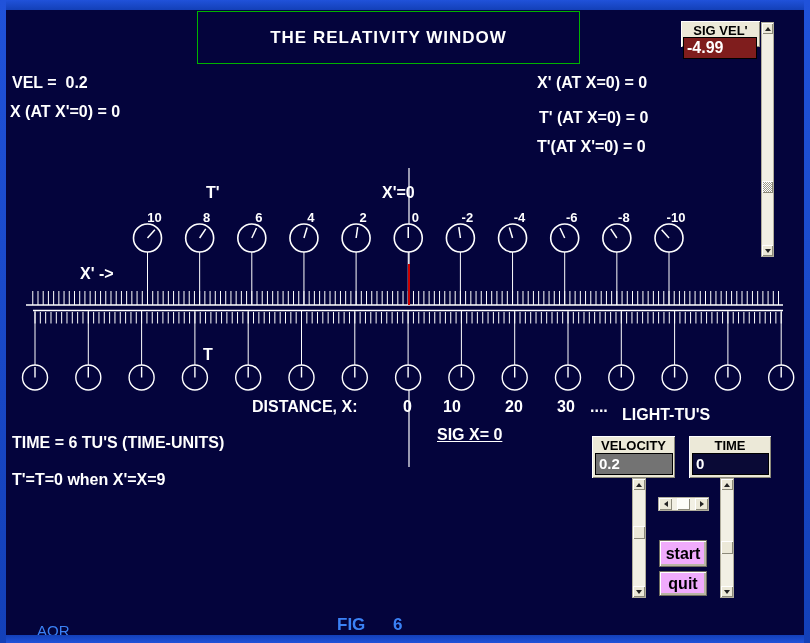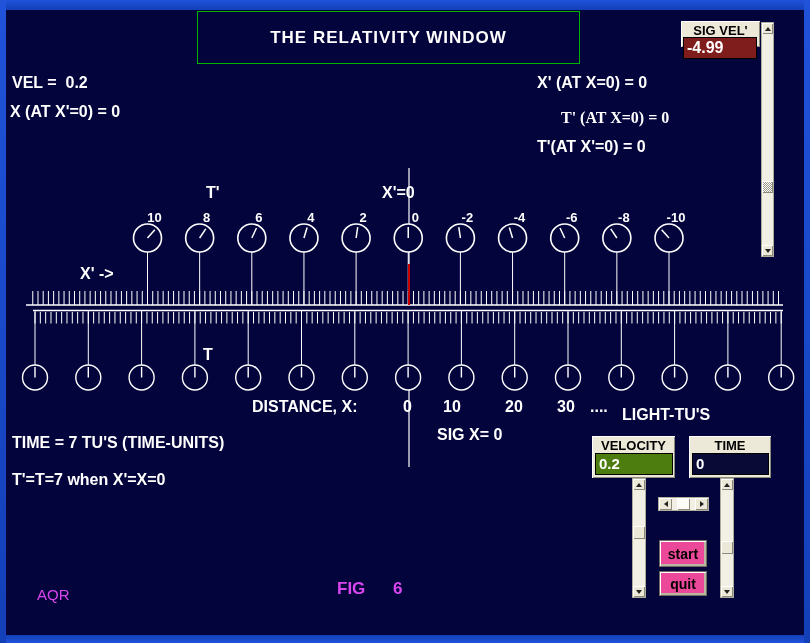--- a/index.html
+++ b/index.html
@@ -452,7 +452,7 @@
   <div class="rtext" style="left:10px;top:103px;">X (AT X'=0) = 0</div>
 
   <div class="rtext" style="left:537px;top:74px;">X' (AT X=0) = 0</div>
-  <div class="rtext" style="left:561px;top:109px;font-family:Liberation Serif, serif;">T' (AT X=0) = 0</div>
+  <div class="rtext" style="left:539px;top:109px;">T' (AT X=0) = 0</div>
   <div class="rtext" style="left:537px;top:138px;">T'(AT X'=0) = 0</div>
 
   <div class="panel" style="left:681px;top:21px;width:79px;height:26px;">

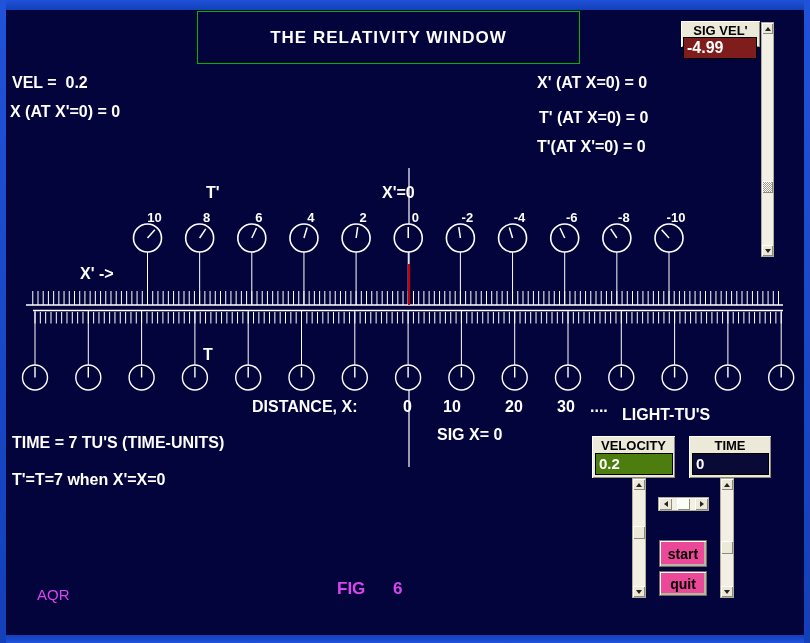--- a/index.html
+++ b/index.html
@@ -484,7 +484,7 @@
   <div class="small-label" style="left:622px;top:406px;">LIGHT-TU'S</div>
   <div class="small-label" style="left:437px;top:426px;">SIG X= 0</div>
 
-  <div class="rtext" style="left:12px;top:434px;">TIME = 7 TU'S (TIME-UNITS)</div>
+  <div class="rtext" style="left:12px;top:434px;">TIME = 6 TU'S (TIME-UNITS)</div>
   <div class="rtext" style="left:12px;top:471px;">T'=T=7 when X'=X=0</div>
 
   <div class="panel" style="left:592px;top:436px;width:83px;height:42px;">

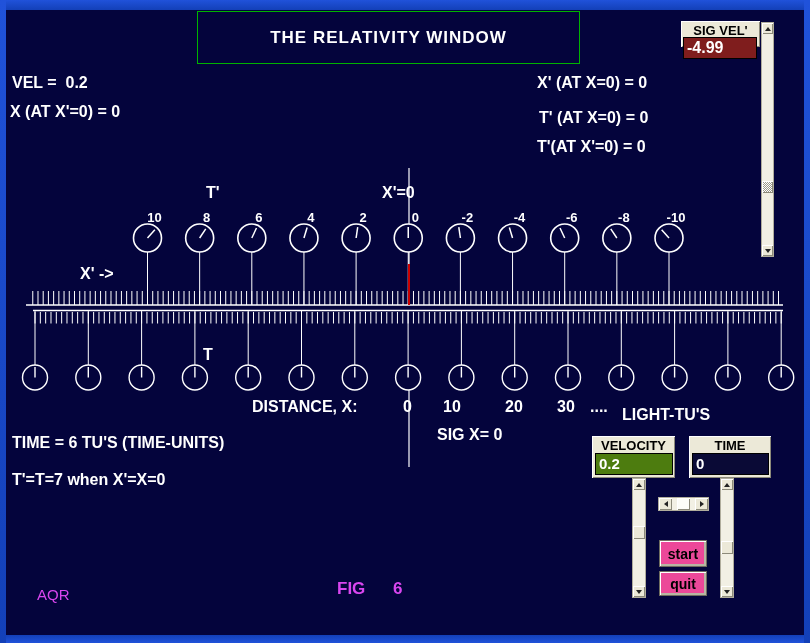--- a/index.html
+++ b/index.html
@@ -482,7 +482,7 @@
   <div class="small-label" style="left:557px;top:398px;">30</div>
   <div class="small-label" style="left:590px;top:398px;">....</div>
   <div class="small-label" style="left:622px;top:406px;">LIGHT-TU'S</div>
-  <div class="small-label" style="left:437px;top:426px;">SIG X= 0</div>
+  <div class="small-label" style="left:437px;top:426px;text-decoration:underline;">SIG X= 0</div>
 
   <div class="rtext" style="left:12px;top:434px;">TIME = 6 TU'S (TIME-UNITS)</div>
   <div class="rtext" style="left:12px;top:471px;">T'=T=7 when X'=X=0</div>

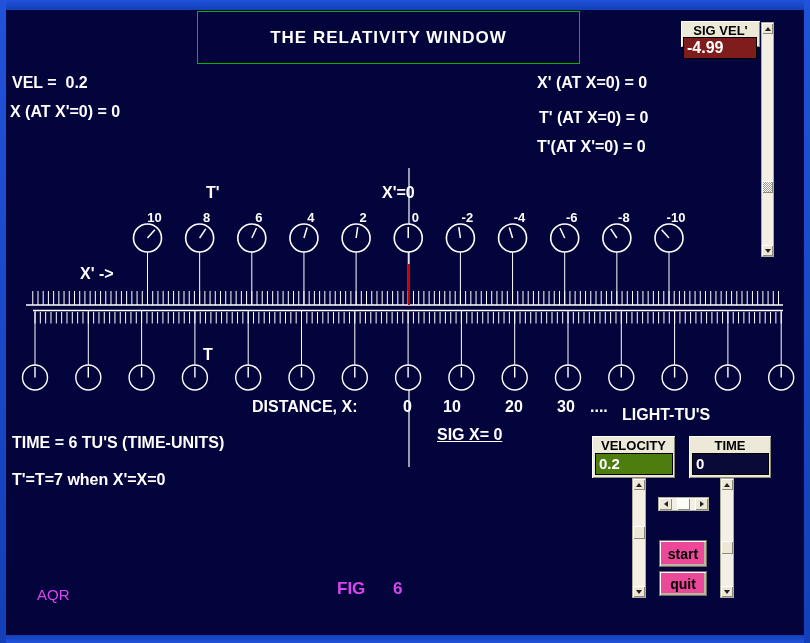--- a/index.html
+++ b/index.html
@@ -489,7 +489,7 @@
 
   <div class="panel" style="left:592px;top:436px;width:83px;height:42px;">
     <div class="hdr">VELOCITY</div>
-    <div class="val-box" style="left:3px;top:17px;width:73px;height:20px;background:#4d7c0f;">0.2</div>
+    <div class="val-box" style="left:3px;top:17px;width:73px;height:20px;background:#737373;">0.2</div>
   </div>
 
   <div class="panel" style="left:689px;top:436px;width:82px;height:42px;">

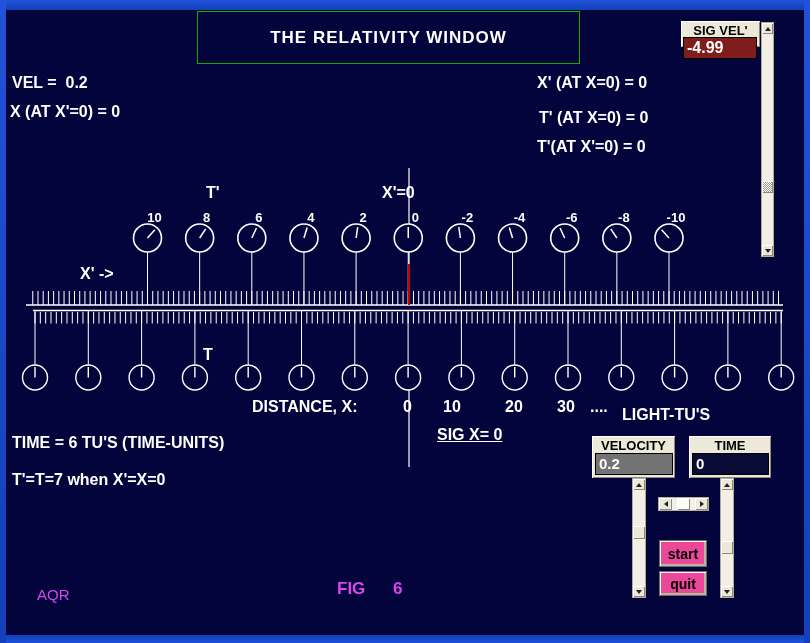--- a/index.html
+++ b/index.html
@@ -485,7 +485,7 @@
   <div class="small-label" style="left:437px;top:426px;text-decoration:underline;">SIG X= 0</div>
 
   <div class="rtext" style="left:12px;top:434px;">TIME = 6 TU'S (TIME-UNITS)</div>
-  <div class="rtext" style="left:12px;top:471px;">T'=T=7 when X'=X=0</div>
+  <div class="rtext" style="left:12px;top:471px;">T'=T=0 when X'=X=9</div>
 
   <div class="panel" style="left:592px;top:436px;width:83px;height:42px;">
     <div class="hdr">VELOCITY</div>

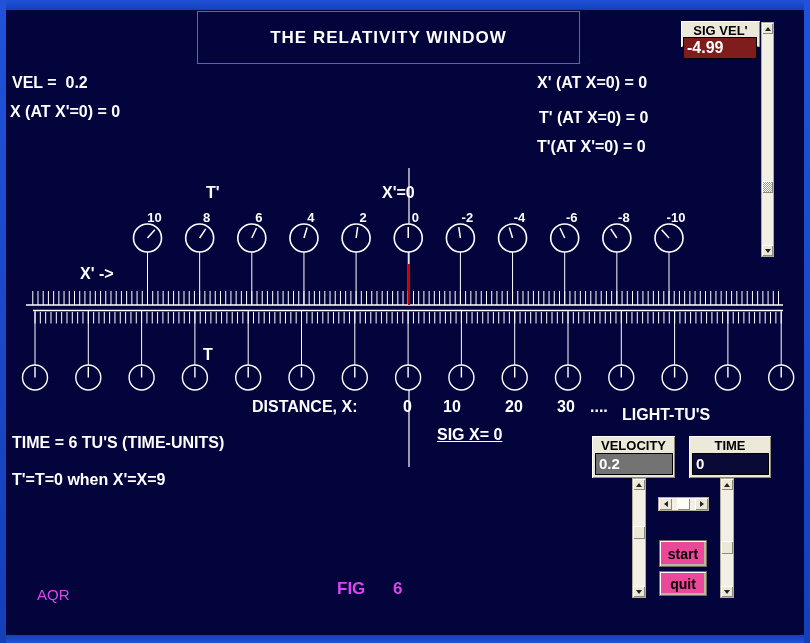--- a/index.html
+++ b/index.html
@@ -42,9 +42,9 @@
   .tri.rgt{border-top:3px solid transparent;border-bottom:3px solid transparent;border-left:4px solid #222;}
 
   .btn{
-    position:absolute;background:#ec4899;border:1px solid #6F6D5F;
+    position:absolute;background:#f0abfc;border:1px solid #6F6D5F;
     box-shadow:inset 1px 1px 0 #FFF, inset -2px -2px 0 #B8B5A3;
-    color:#000;font-weight:bold;font-size:14px;
+    color:#000;font-weight:bold;font-size:16px;
     display:flex;align-items:center;justify-content:center;z-index:3;
     font-family:"Liberation Sans",sans-serif;
   }

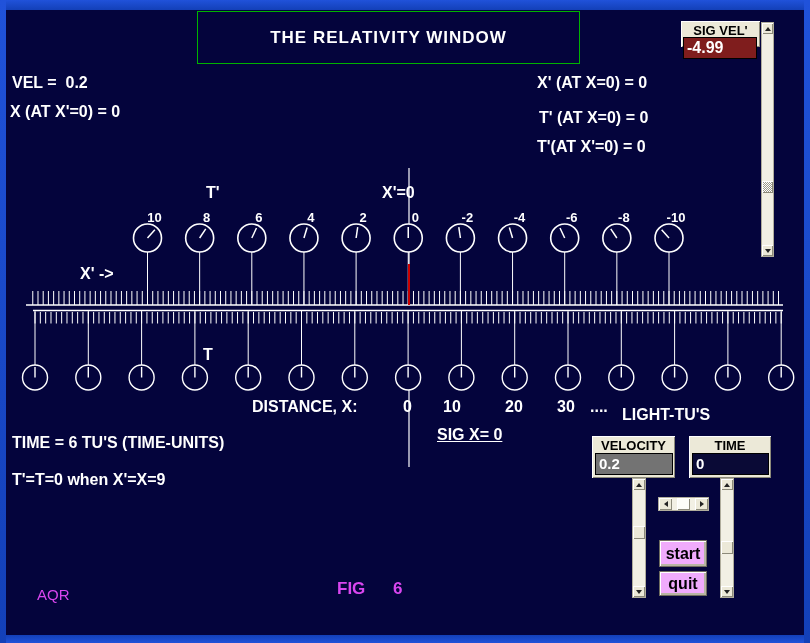--- a/index.html
+++ b/index.html
@@ -48,7 +48,7 @@
     display:flex;align-items:center;justify-content:center;z-index:3;
     font-family:"Liberation Sans",sans-serif;
   }
-  .footer-text{position:absolute;color:#d946ef;z-index:3;}
+  .footer-text{position:absolute;color:#3b82f6;z-index:3;margin-top:36px;}
   svg#diagram{position:absolute;left:0;top:0;z-index:1;}
 </style>
 </head>

